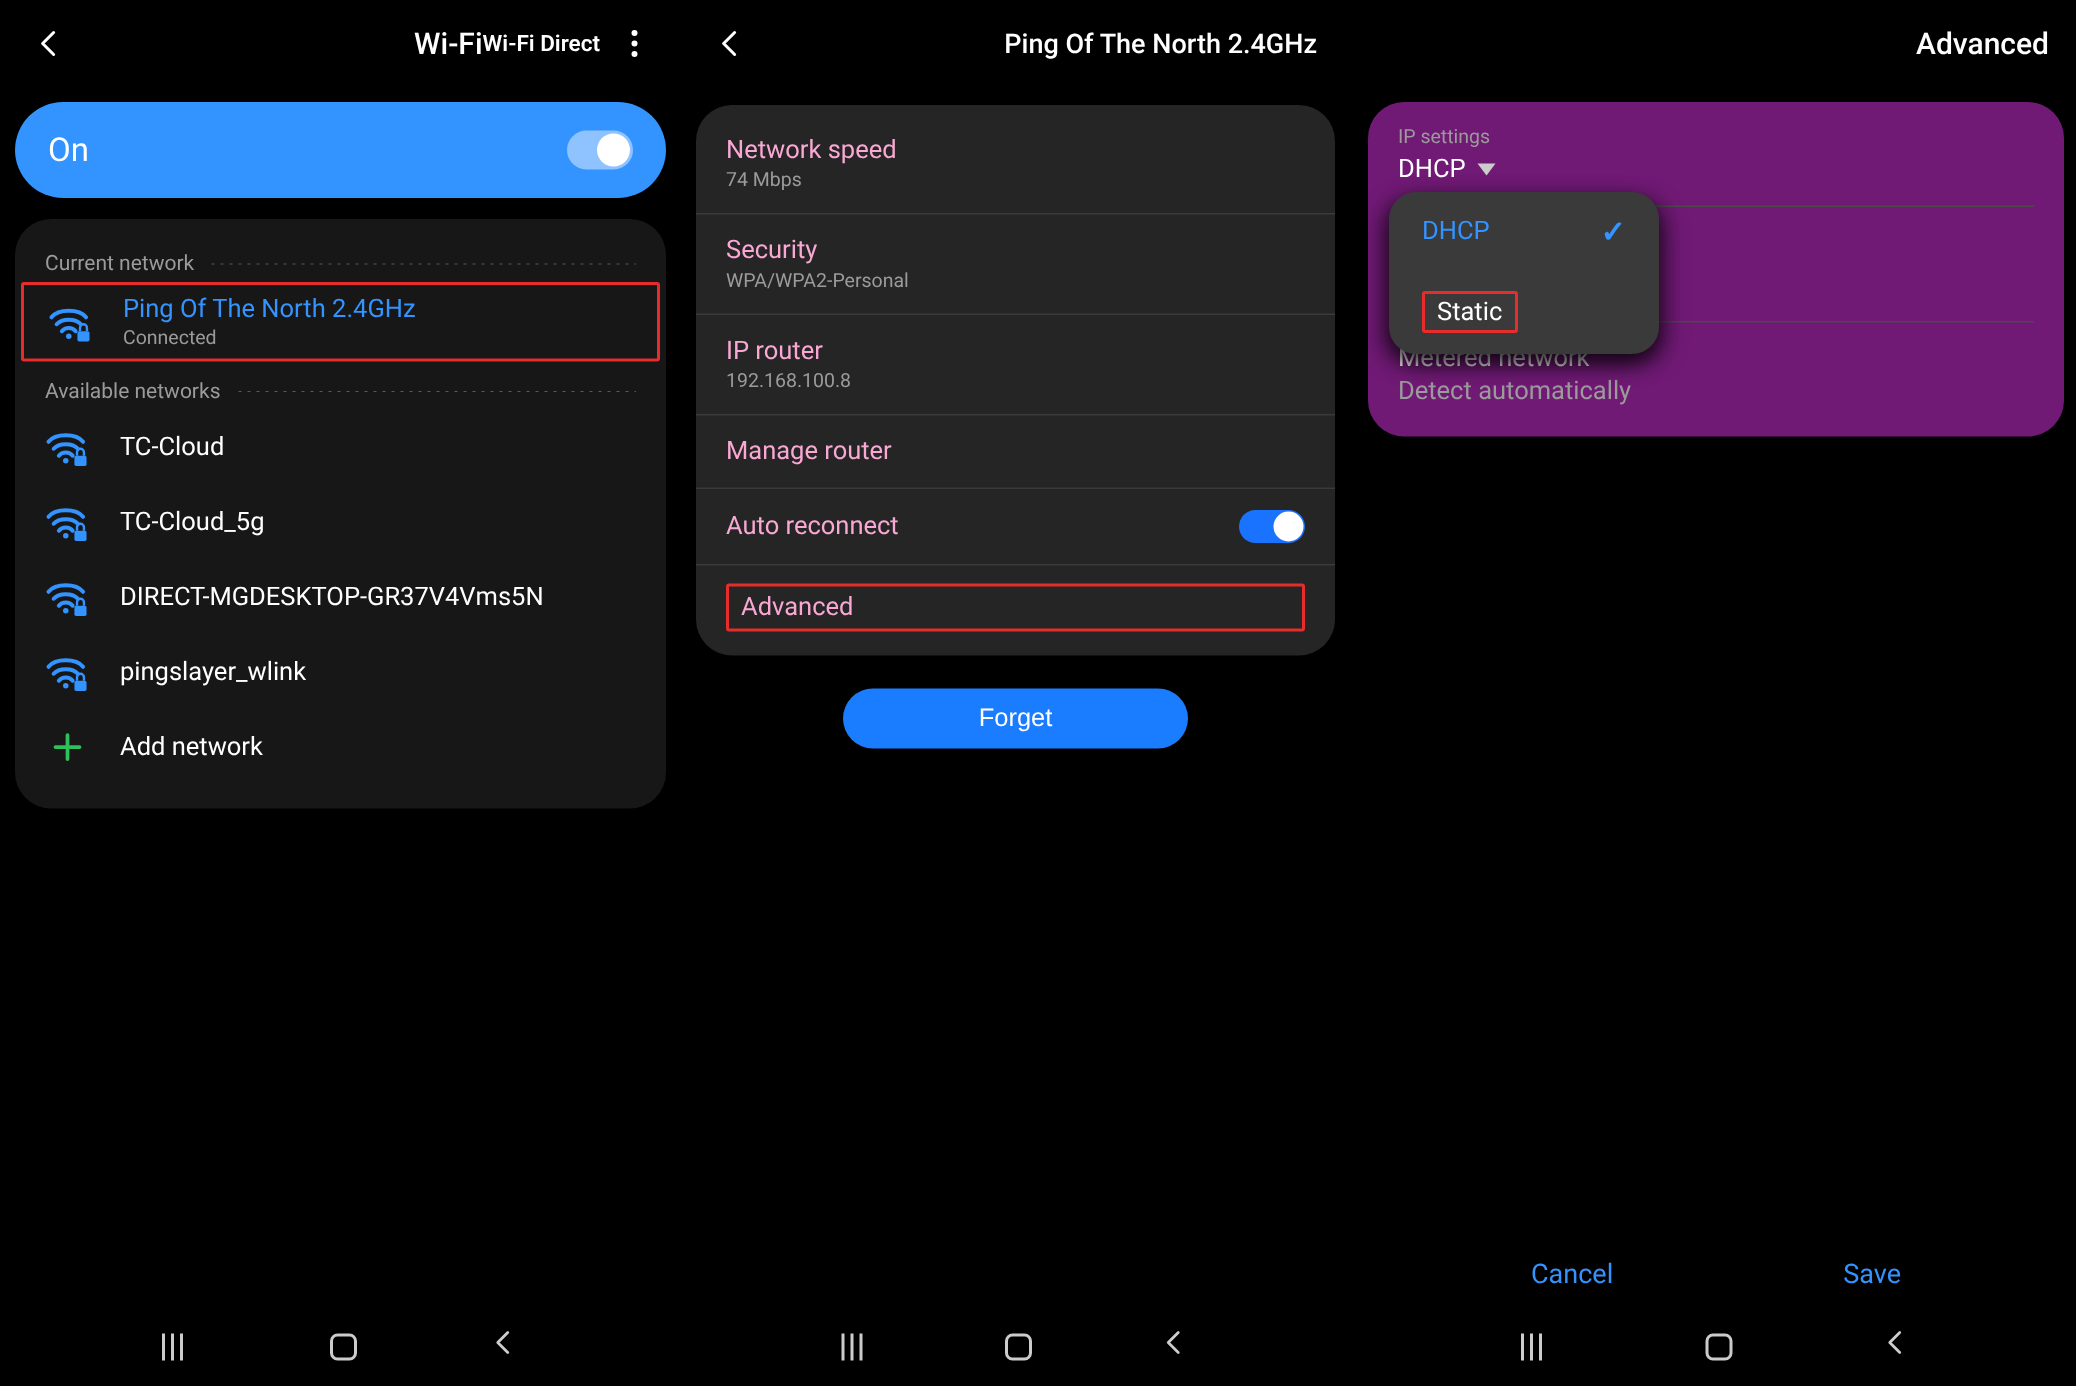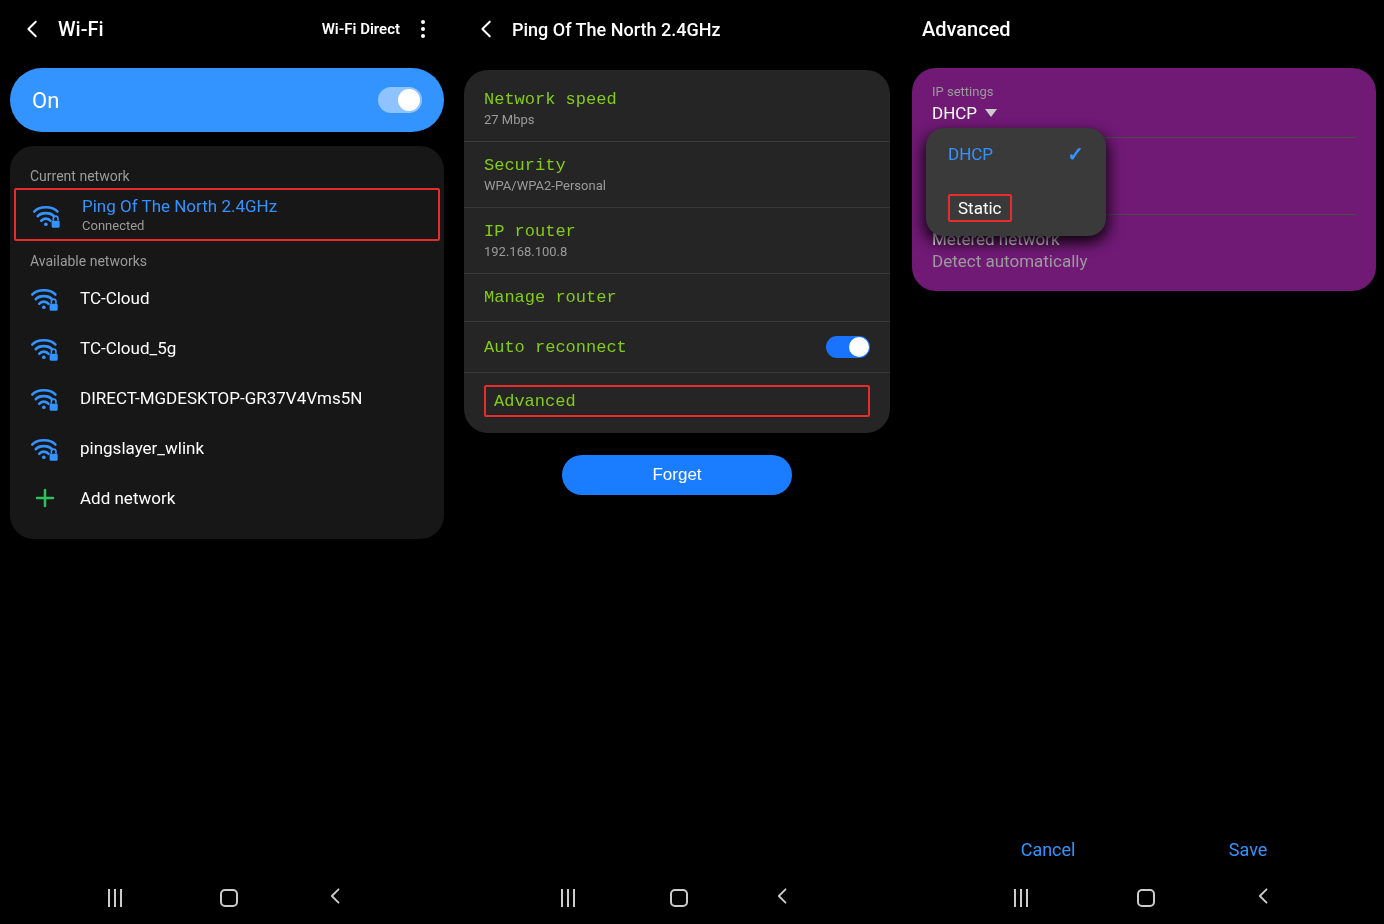--- a/index.html
+++ b/index.html
@@ -30,6 +30,7 @@
     align-items: center;
     height: 58px;
     padding: 0 18px;
+    text-align: right;
   }
   .back-chevron {
     width: 22px; height: 22px;

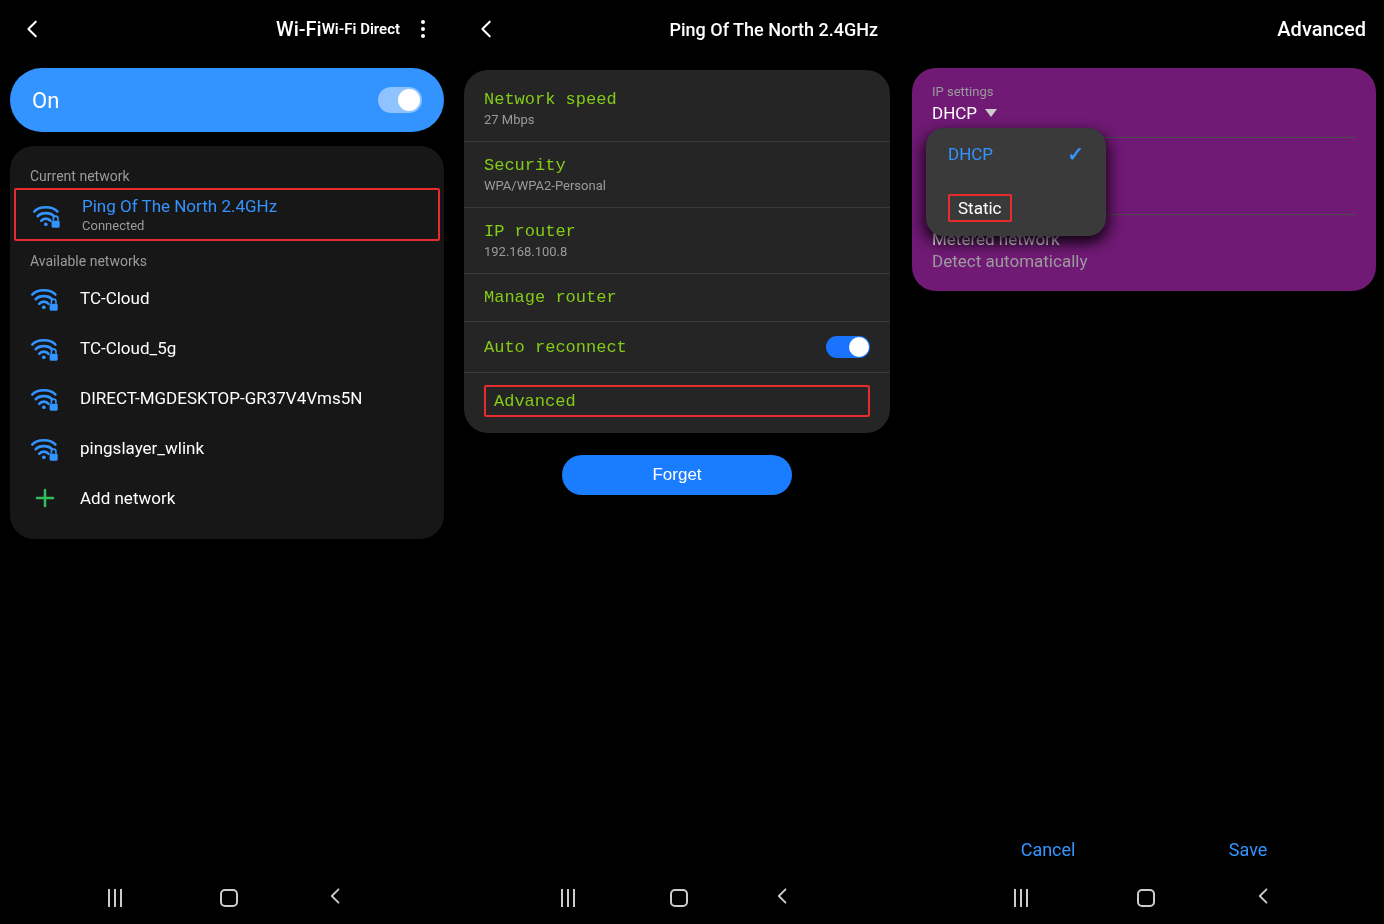--- a/index.html
+++ b/index.html
@@ -130,7 +130,7 @@
     display:flex; flex-direction:column;
   }
   .detail-row:last-child { border-bottom:none; }
-  .detail-row .label { font-size: 17px; color:#84cc16;font-family:Liberation Mono, monospace; }
+  .detail-row .label { font-size: 17px; color:#f9a8d4; }
   .detail-row .val   { font-size: 13px; color:#9b9b9b; margin-top:3px; }
   .detail-row.single .label { font-size:17px; }
   .detail-row.toggle { flex-direction:row; align-items:center; }

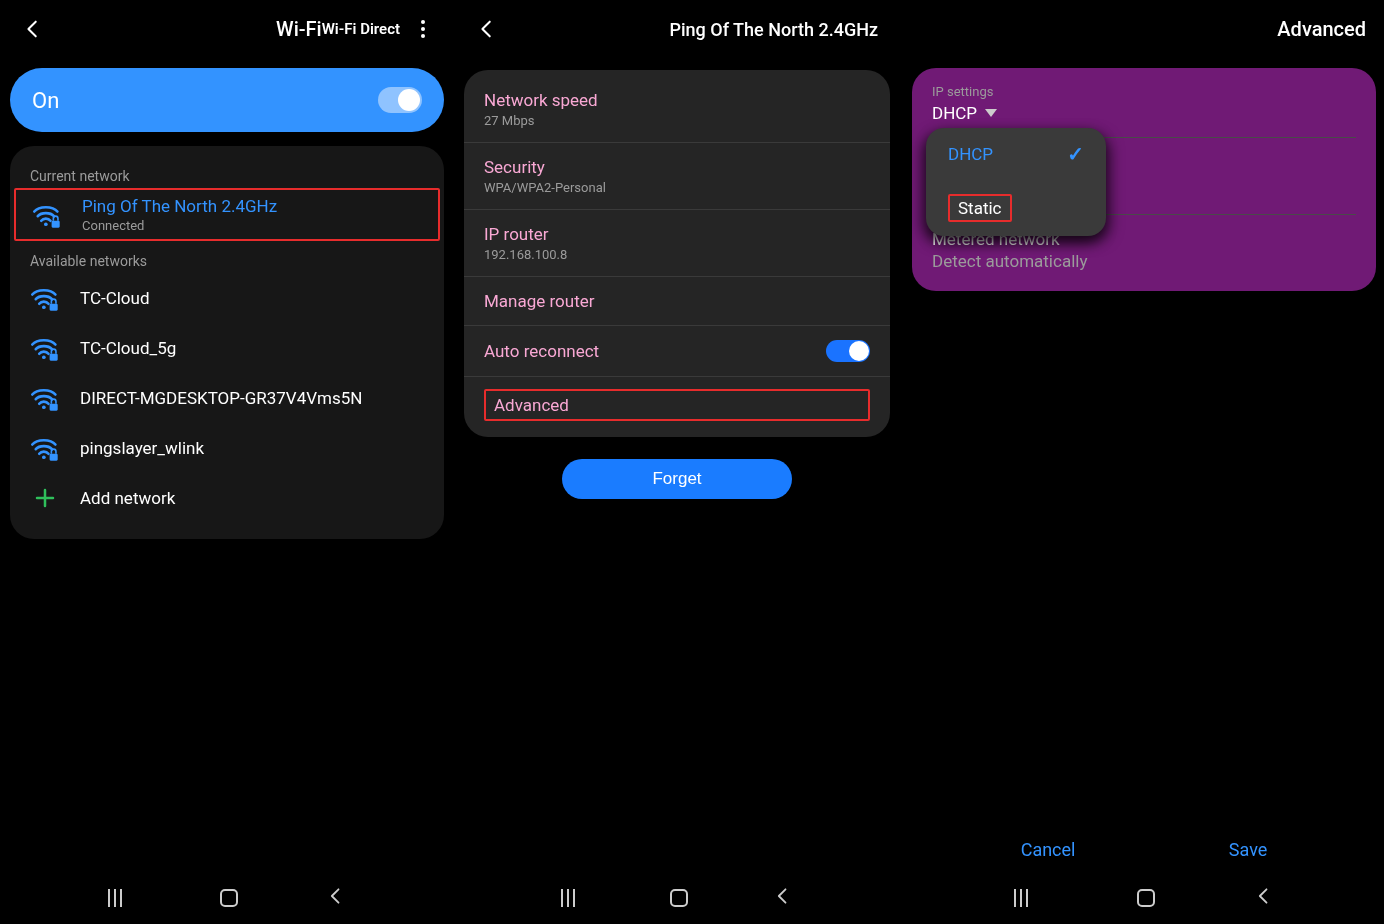--- a/index.html
+++ b/index.html
@@ -364,7 +364,7 @@
   <div class="detail-card">
     <div class="detail-row">
       <span class="label">Network speed</span>
-      <span class="val">27 Mbps</span>
+      <span class="val">74 Mbps</span>
     </div>
     <div class="detail-row">
       <span class="label">Security</span>

